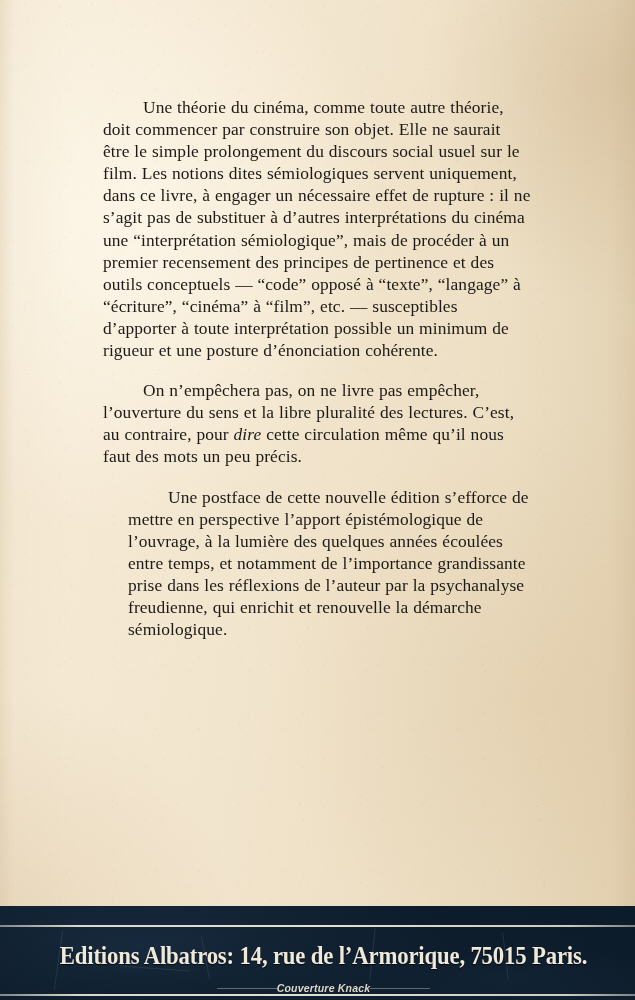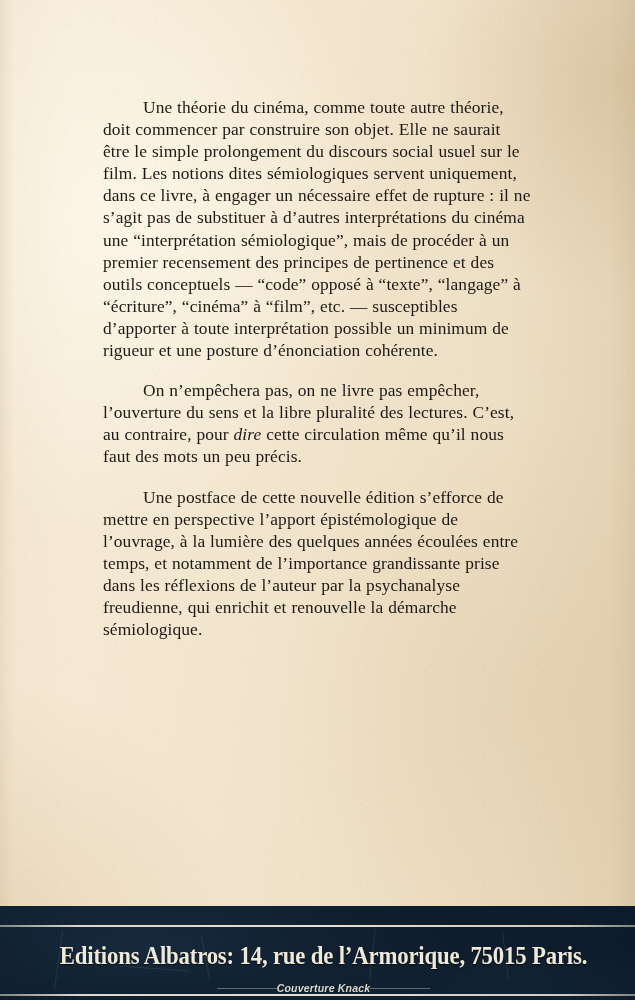--- a/index.html
+++ b/index.html
@@ -69,7 +69,7 @@
     margin: 0 0 18px 0;
     text-indent: 40px;
   }
-  #blurb p:last-child { margin-bottom: 0; }
+  #blurb p:last-child { margin-bottom: 0; margin-left: 25px; }
   #blurb em { font-style: italic; text-align: right; }
 
   

